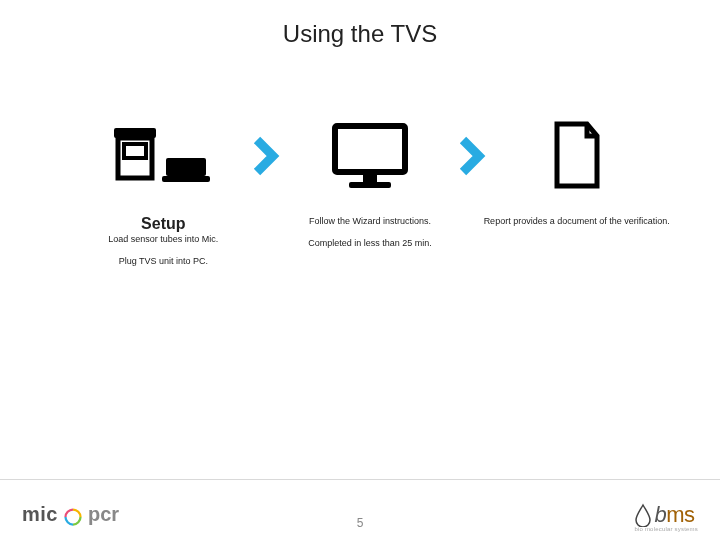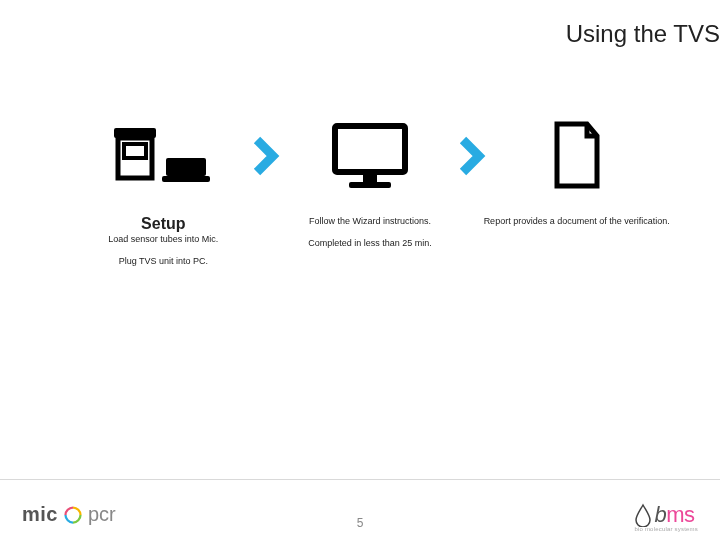--- a/index.html
+++ b/index.html
@@ -6,7 +6,7 @@
   html, body { width: 720px; height: 540px; font-family: Arial, Helvetica, sans-serif; background: #fff; color: #000; }
   .slide { position: relative; width: 720px; height: 540px; }
 
-  .title { position: absolute; top: 20px; left: 0; right: 0; text-align: right; font-size: 24px; font-weight: 400; color: #222; }
+  .title { position: absolute; top: 20px; left: 0; right: 0; text-align: center; font-size: 24px; font-weight: 400; color: #222; }
 
   .icon-row { position: absolute; top: 116px; left: 80px; right: 60px; height: 80px; display: flex; align-items: center; justify-content: space-between; }
   .icon-cell { flex: 1; display: flex; align-items: center; justify-content: center; }

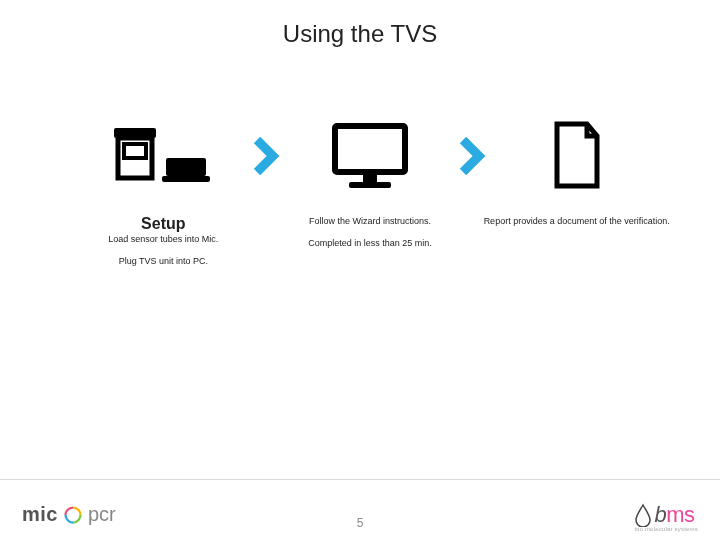--- a/index.html
+++ b/index.html
@@ -19,7 +19,7 @@
 
   .footer-line { position: absolute; left: 0; right: 0; bottom: 60px; height: 1px; background: #d9d9d9; }
   .footer { position: absolute; left: 0; right: 0; bottom: 0; height: 60px; }
-  .logo-left { position: absolute; left: 22px; bottom: 14px; display: flex; align-items: center; gap: 6px; }
+  .logo-left { position: absolute; left: 22px; bottom: 14px; display: flex; align-items: flex-end; gap: 6px; }
   .logo-left .mic { font-weight: 700; font-size: 20px; letter-spacing: 0.5px; color: #555; }
   .logo-left .pcr { font-weight: 400; font-size: 20px; color: #888; }
   .logo-left .ring { width: 18px; height: 18px; }

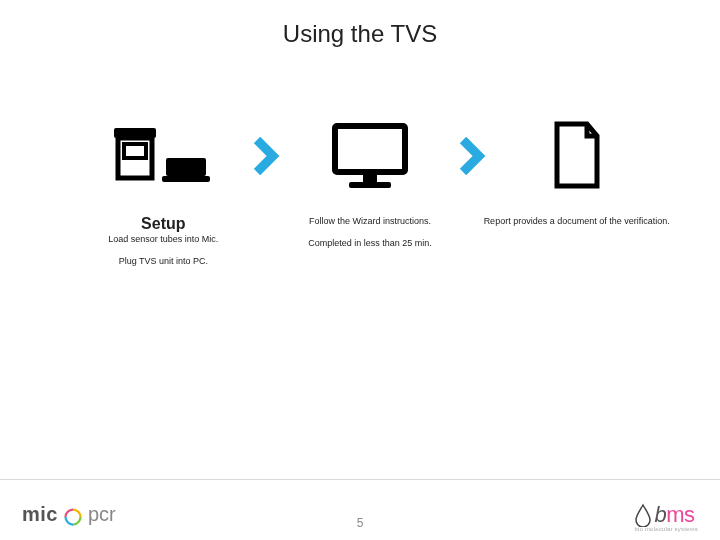--- a/index.html
+++ b/index.html
@@ -21,7 +21,7 @@
   .footer { position: absolute; left: 0; right: 0; bottom: 0; height: 60px; }
   .logo-left { position: absolute; left: 22px; bottom: 14px; display: flex; align-items: flex-end; gap: 6px; }
   .logo-left .mic { font-weight: 700; font-size: 20px; letter-spacing: 0.5px; color: #555; }
-  .logo-left .pcr { font-weight: 400; font-size: 20px; color: #888; }
+  .logo-left .pcr { font-weight: 700; font-size: 20px; color: #888; }
   .logo-left .ring { width: 18px; height: 18px; }
   .pagenum { position: absolute; left: 50%; transform: translateX(-50%); bottom: 10px; font-size: 12px; color: #888; }
   .logo-right { position: absolute; right: 22px; bottom: 8px; display: flex; flex-direction: column; align-items: flex-start; }

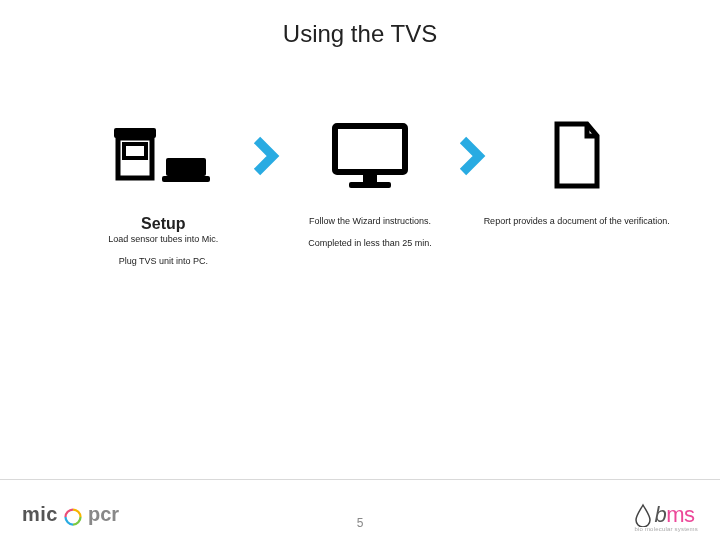--- a/index.html
+++ b/index.html
@@ -28,7 +28,7 @@
   .logo-right .bms-row { display: flex; align-items: center; gap: 2px; }
   .logo-right .bms { font-size: 22px; font-weight: 400; color: #555; letter-spacing: -0.5px; }
   .logo-right .bms .b { font-style: italic; }
-  .logo-right .bms .ms { color: #ec4899; }
+  .logo-right .bms .ms { color: #a16207; }
   .logo-right .tag { font-size: 6px; color: #aaa; letter-spacing: 0.2px; margin-top: -2px; }
 </style>
 </head>

